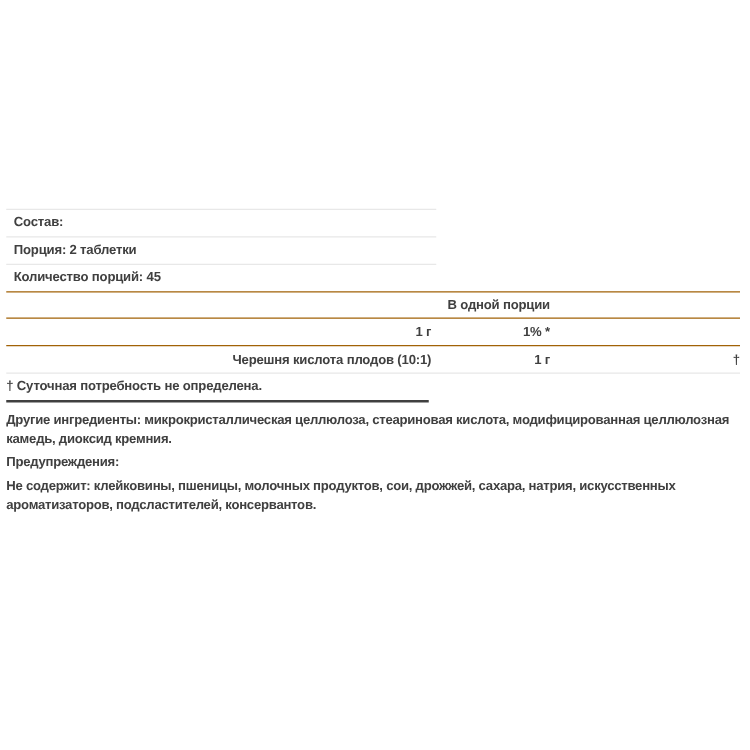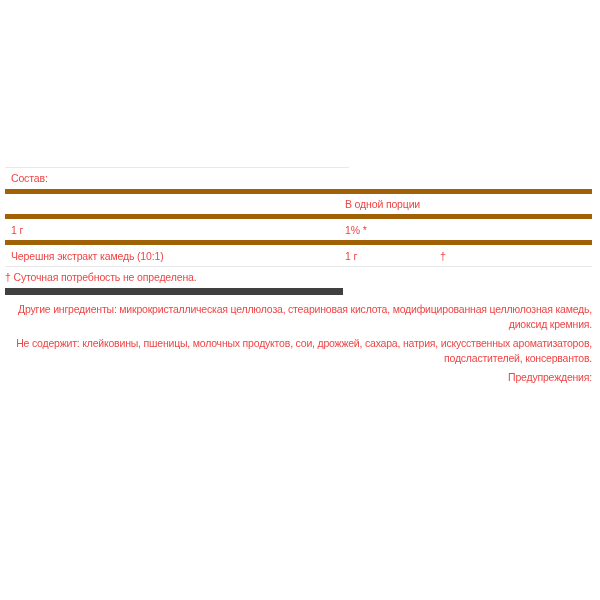--- a/index.html
+++ b/index.html
@@ -13,8 +13,8 @@
     height: 600px;
     background: #ffffff;
     font-family: "Liberation Sans", "DejaVu Sans", sans-serif;
-    font-weight: 400;
-    color: #ef4444;
+    font-weight: 700;
+    color: #404040;
     letter-spacing: -0.15px;
     overflow: hidden;
   }

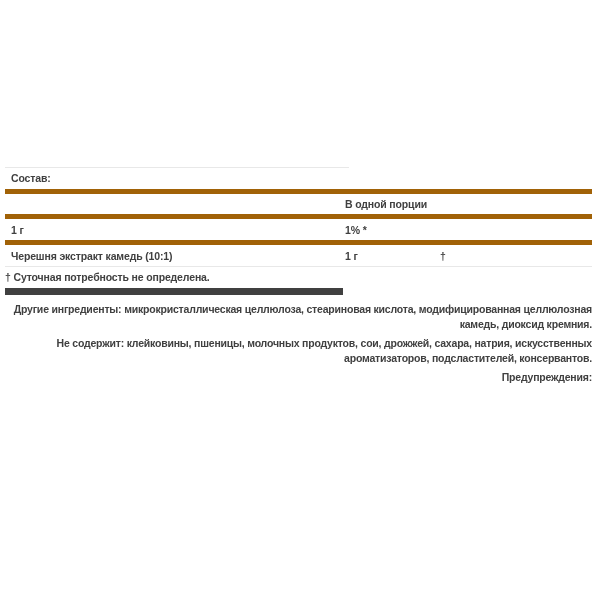--- a/index.html
+++ b/index.html
@@ -79,6 +79,9 @@
     <div class="info-row">
       <span>Состав:</span>
     </div>
+    <div class="info-row">
+      <span>Порция: 2 таблетки</span>
+    </div>
 
     <div class="nutri-table">
       <div class="t-row head">

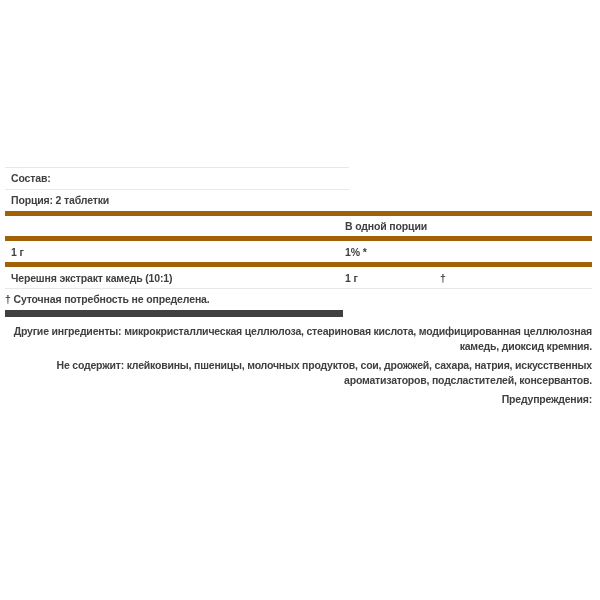--- a/index.html
+++ b/index.html
@@ -82,6 +82,9 @@
     <div class="info-row">
       <span>Порция: 2 таблетки</span>
     </div>
+    <div class="info-row">
+      <span>Количество порций: 45</span>
+    </div>
 
     <div class="nutri-table">
       <div class="t-row head">

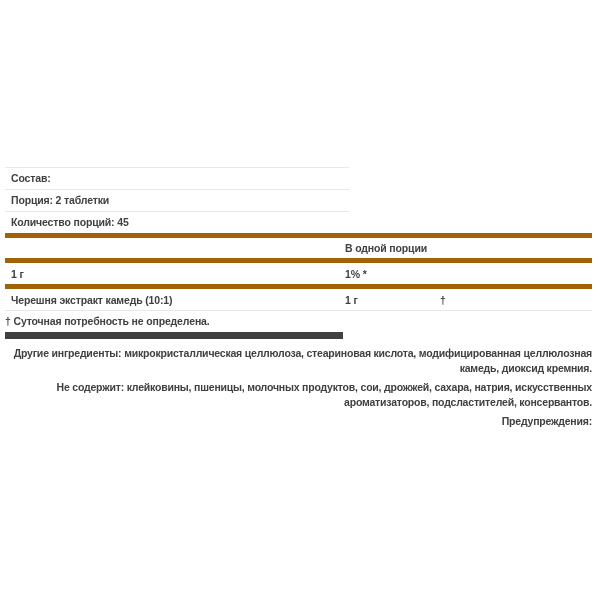--- a/index.html
+++ b/index.html
@@ -41,10 +41,11 @@
   .t-row {
     display: grid;
     grid-template-columns: 334px 95px auto;
-    border-top: 5px solid #a16207;
+    border-top: 1px solid #a16207;
     align-items: center;
     padding-left: 6px;
     font-size: 10.5px;
+    text-align: right;
   }
   .t-row > div { white-space: nowrap; overflow: hidden; }
   .t-row.head { height: 20px; }

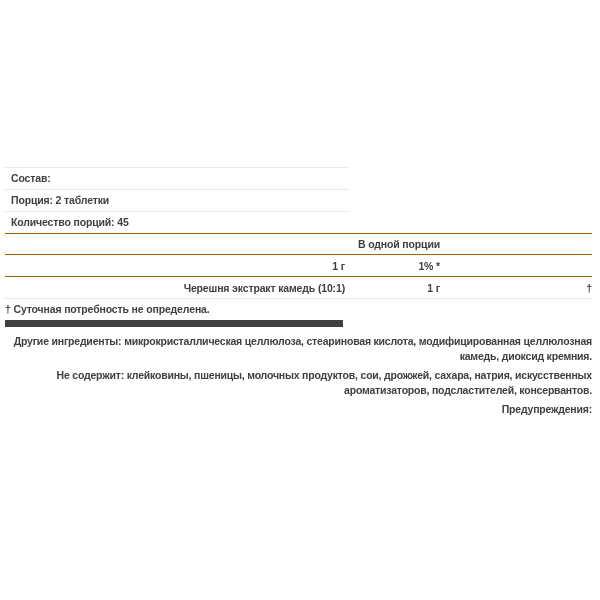--- a/index.html
+++ b/index.html
@@ -97,7 +97,7 @@
         <div>1% *</div>
       </div>
       <div class="t-row data last">
-        <div>Черешня экстракт камедь (10:1)</div>
+        <div>Черешня кислота плодов (10:1)</div>
         <div>1 г</div>
         <div>†</div>
       </div>

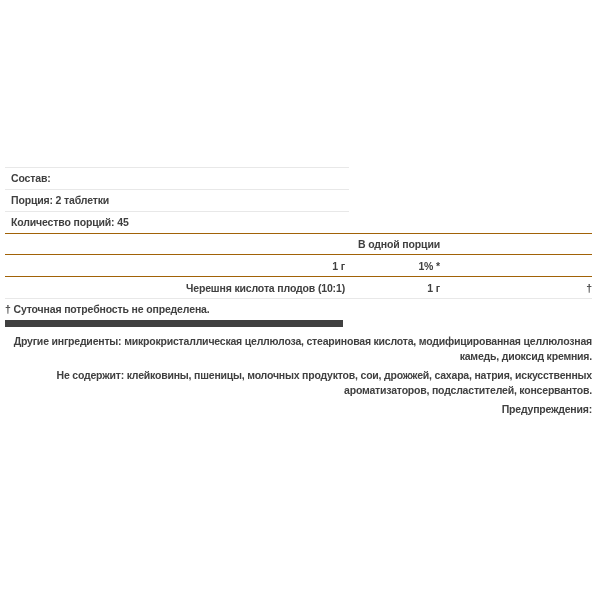--- a/index.html
+++ b/index.html
@@ -54,7 +54,7 @@
   
   .footnotes {
     width: 338px;
-    border-bottom: 7px solid #404040;
+    border-bottom: 2px solid #404040;
   }
   .fn {
     font-size: 10.5px;

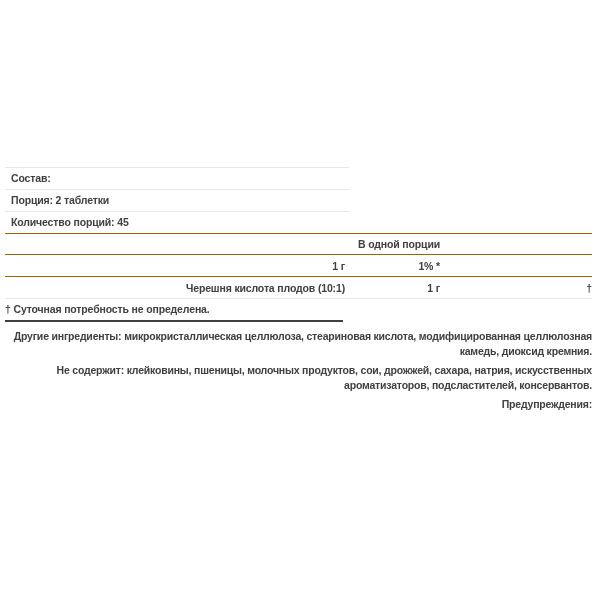--- a/index.html
+++ b/index.html
@@ -68,7 +68,6 @@
     font-size: 10.5px;
     line-height: 15px;
     letter-spacing: -0.2px;
-    text-align: right;
   }
 </style>
 </head>

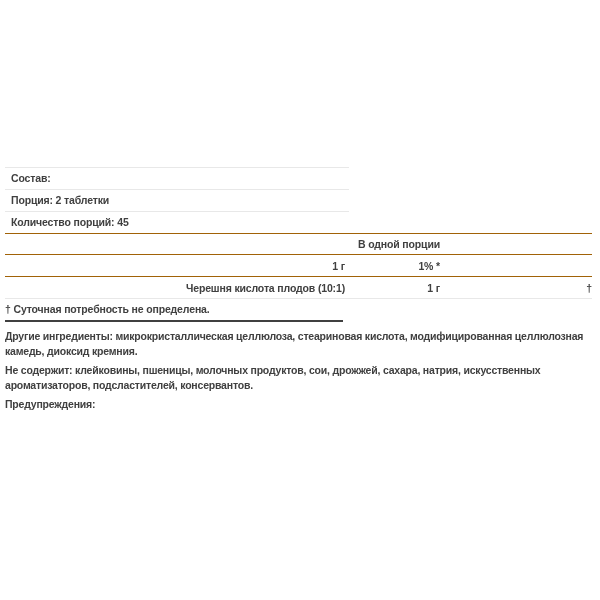--- a/index.html
+++ b/index.html
@@ -108,8 +108,8 @@
 
     <div class="paras">
       <p>Другие ингредиенты: микрокристаллическая целлюлоза, стеариновая кислота, модифицированная целлюлозная камедь, диоксид кремния.</p>
+      <p>Предупреждения:</p>
       <p>Не содержит: клейковины, пшеницы, молочных продуктов, сои, дрожжей, сахара, натрия, искусственных ароматизаторов, подсластителей, консервантов.</p>
-      <p>Предупреждения:</p>
     </div>
 
   </div>

